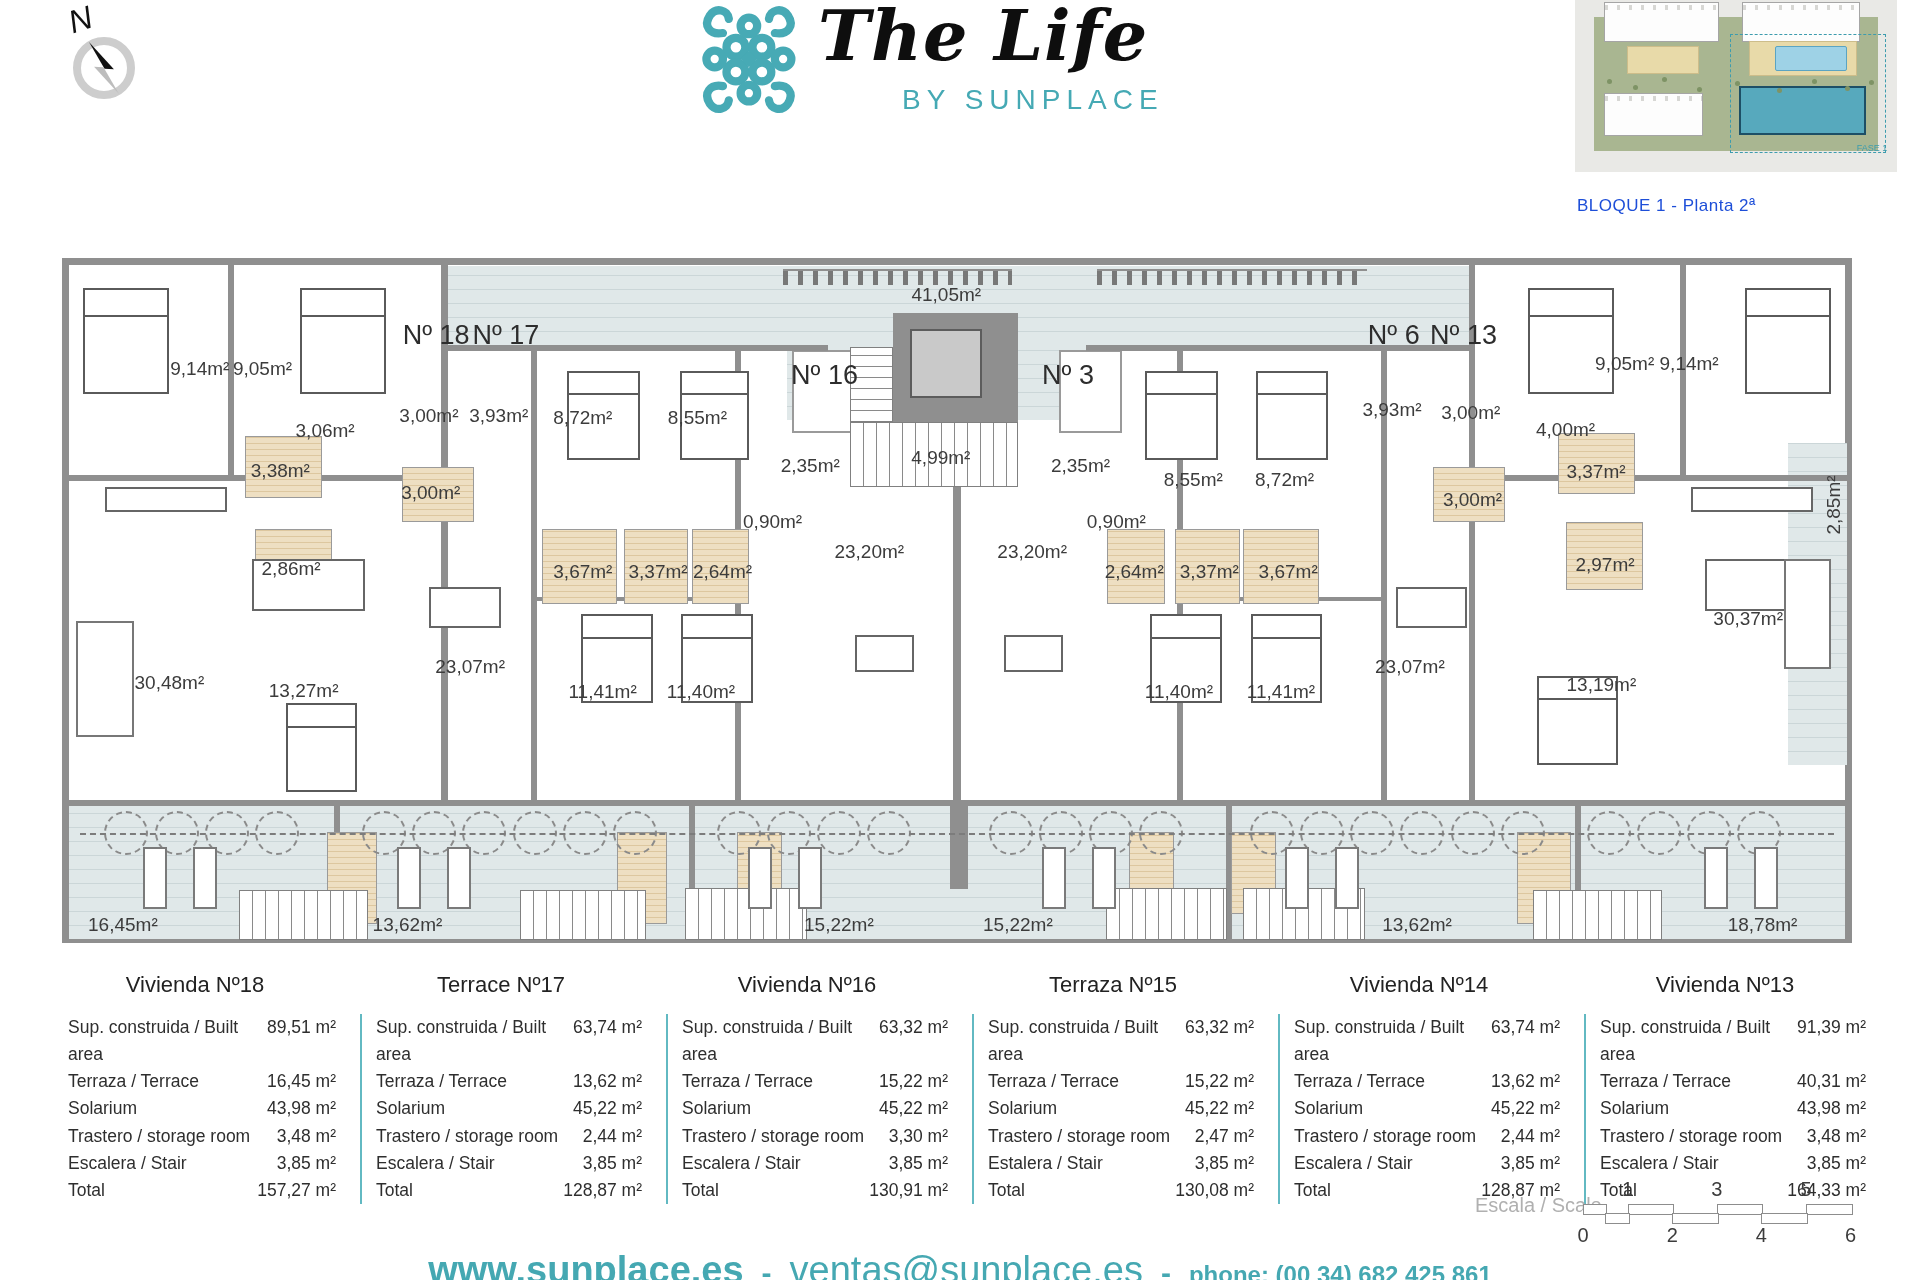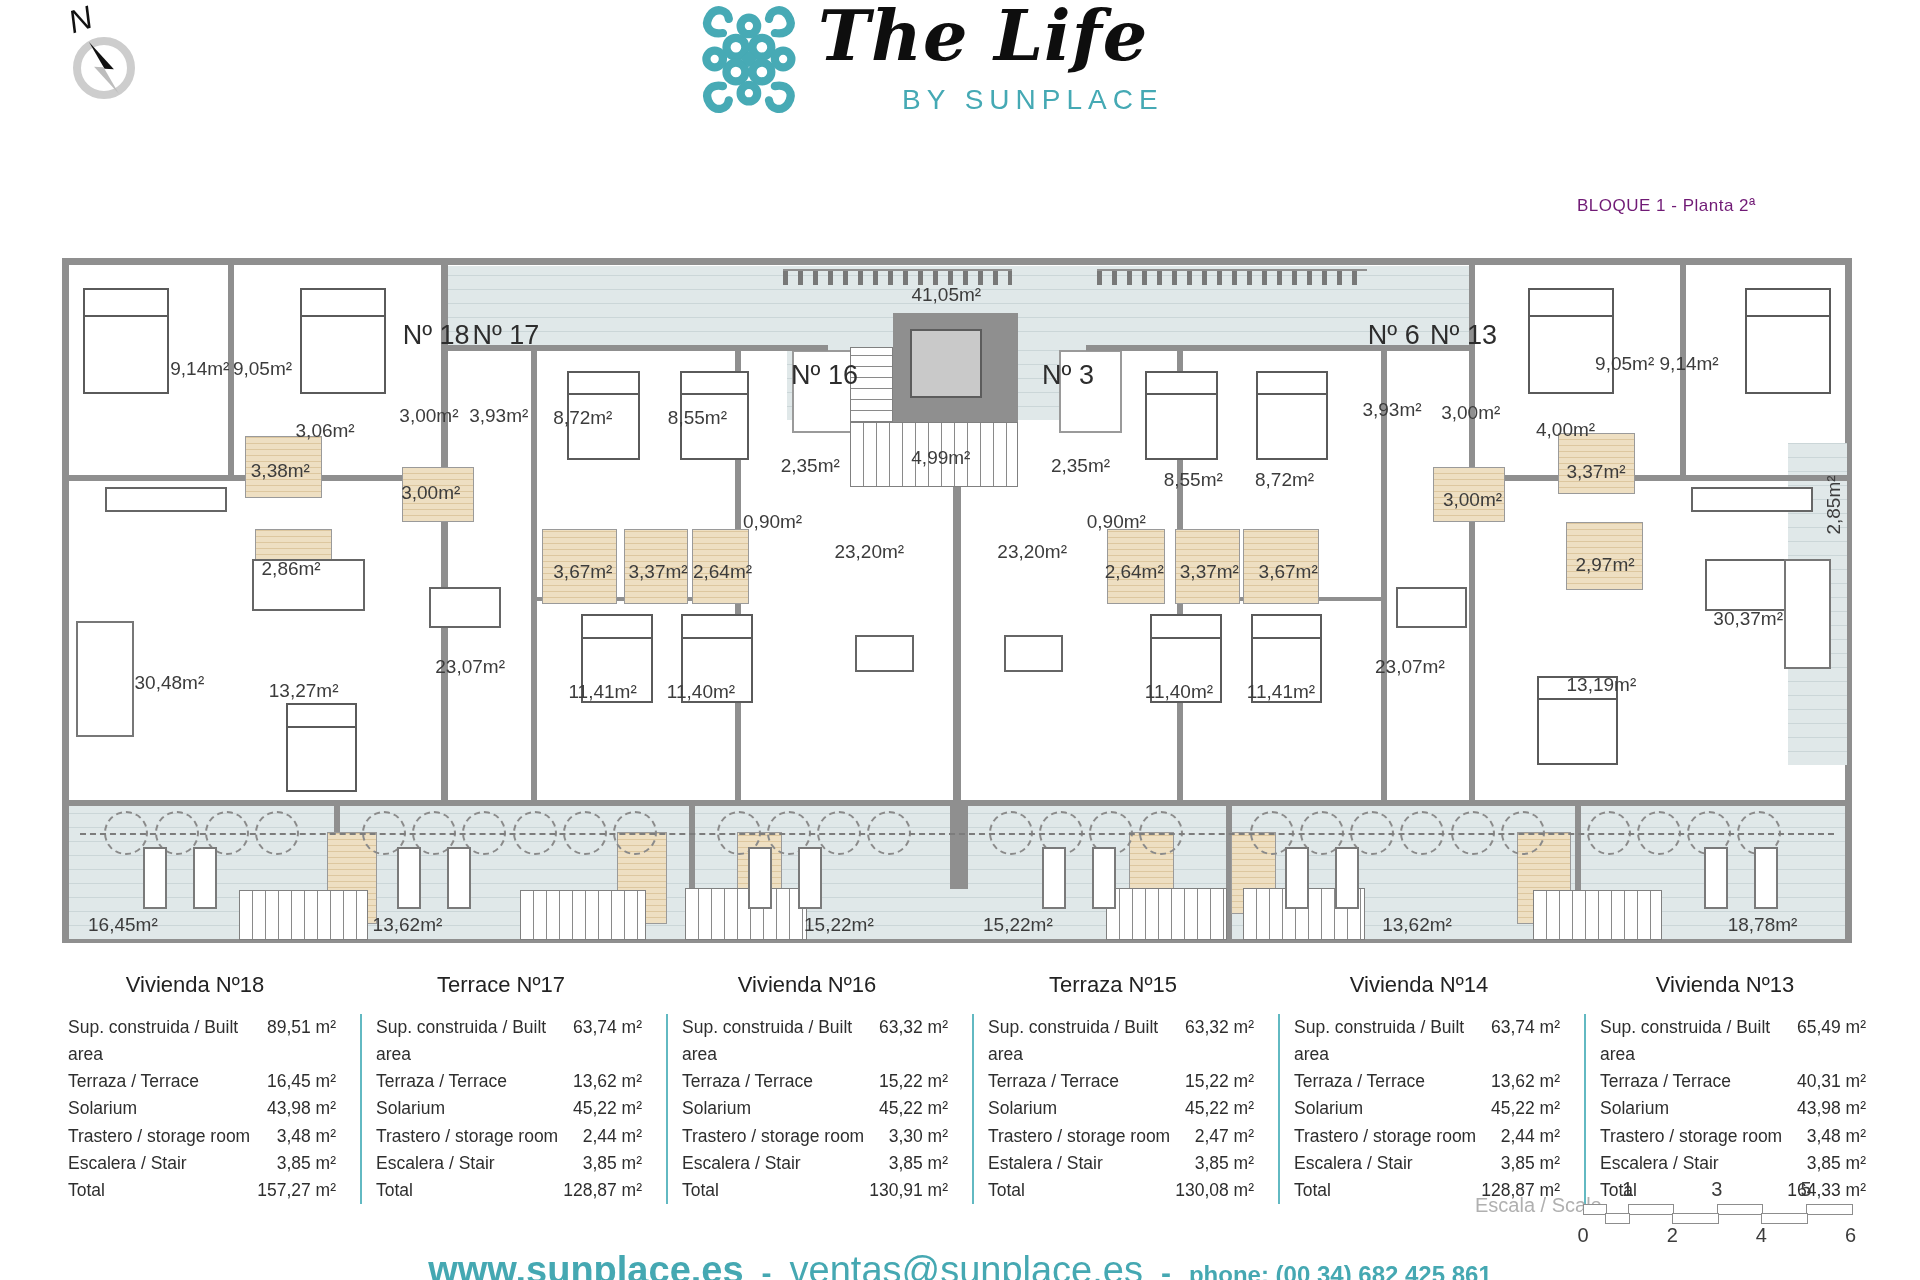--- a/index.html
+++ b/index.html
@@ -126,6 +126,23 @@
   <div id="brand-script">The Life</div>
   <div id="brand-sub">BY SUNPLACE</div>
 
+  <div id="minimap">
+    <div class="mm mm-road" style="left:0;top:0;width:100%;height:10%"></div>
+    <div class="mm mm-road" style="left:0;top:88%;width:100%;height:12%"></div>
+    <div class="mm mm-road" style="left:0;top:0;width:6%;height:100%"></div>
+    <div class="mm mm-road" style="left:94%;top:0;width:6%;height:100%"></div>
+    <div class="mm mm-green" style="left:6%;top:10%;width:88%;height:78%"></div>
+    <div class="mm mm-bld" style="left:9%;top:1%;width:35%;height:22%"></div>
+    <div class="mm mm-bld" style="left:52%;top:1%;width:36%;height:22%"></div>
+    <div class="mm mm-deck" style="left:16%;top:27%;width:22%;height:15%"></div>
+    <div class="mm mm-deck" style="left:54%;top:24%;width:33%;height:19%"></div>
+    <div class="mm mm-pool" style="left:62%;top:27%;width:22%;height:13%"></div>
+    <div class="mm mm-bld" style="left:9%;top:54%;width:30%;height:24%"></div>
+    <div class="mm mm-teal" style="left:51%;top:50%;width:38%;height:26%"></div>
+    <div class="mm mm-dash" style="left:48%;top:20%;width:48%;height:68%"></div>
+    <div class="mm-trees" style="left:10%;top:46%"></div>
+    <div class="mm-fase" style="right:3%;bottom:11%">FASE 1</div>
+  </div>
   <div id="bloque-label">BLOQUE 1 - Planta 2ª</div>
 
   <div id="plan">

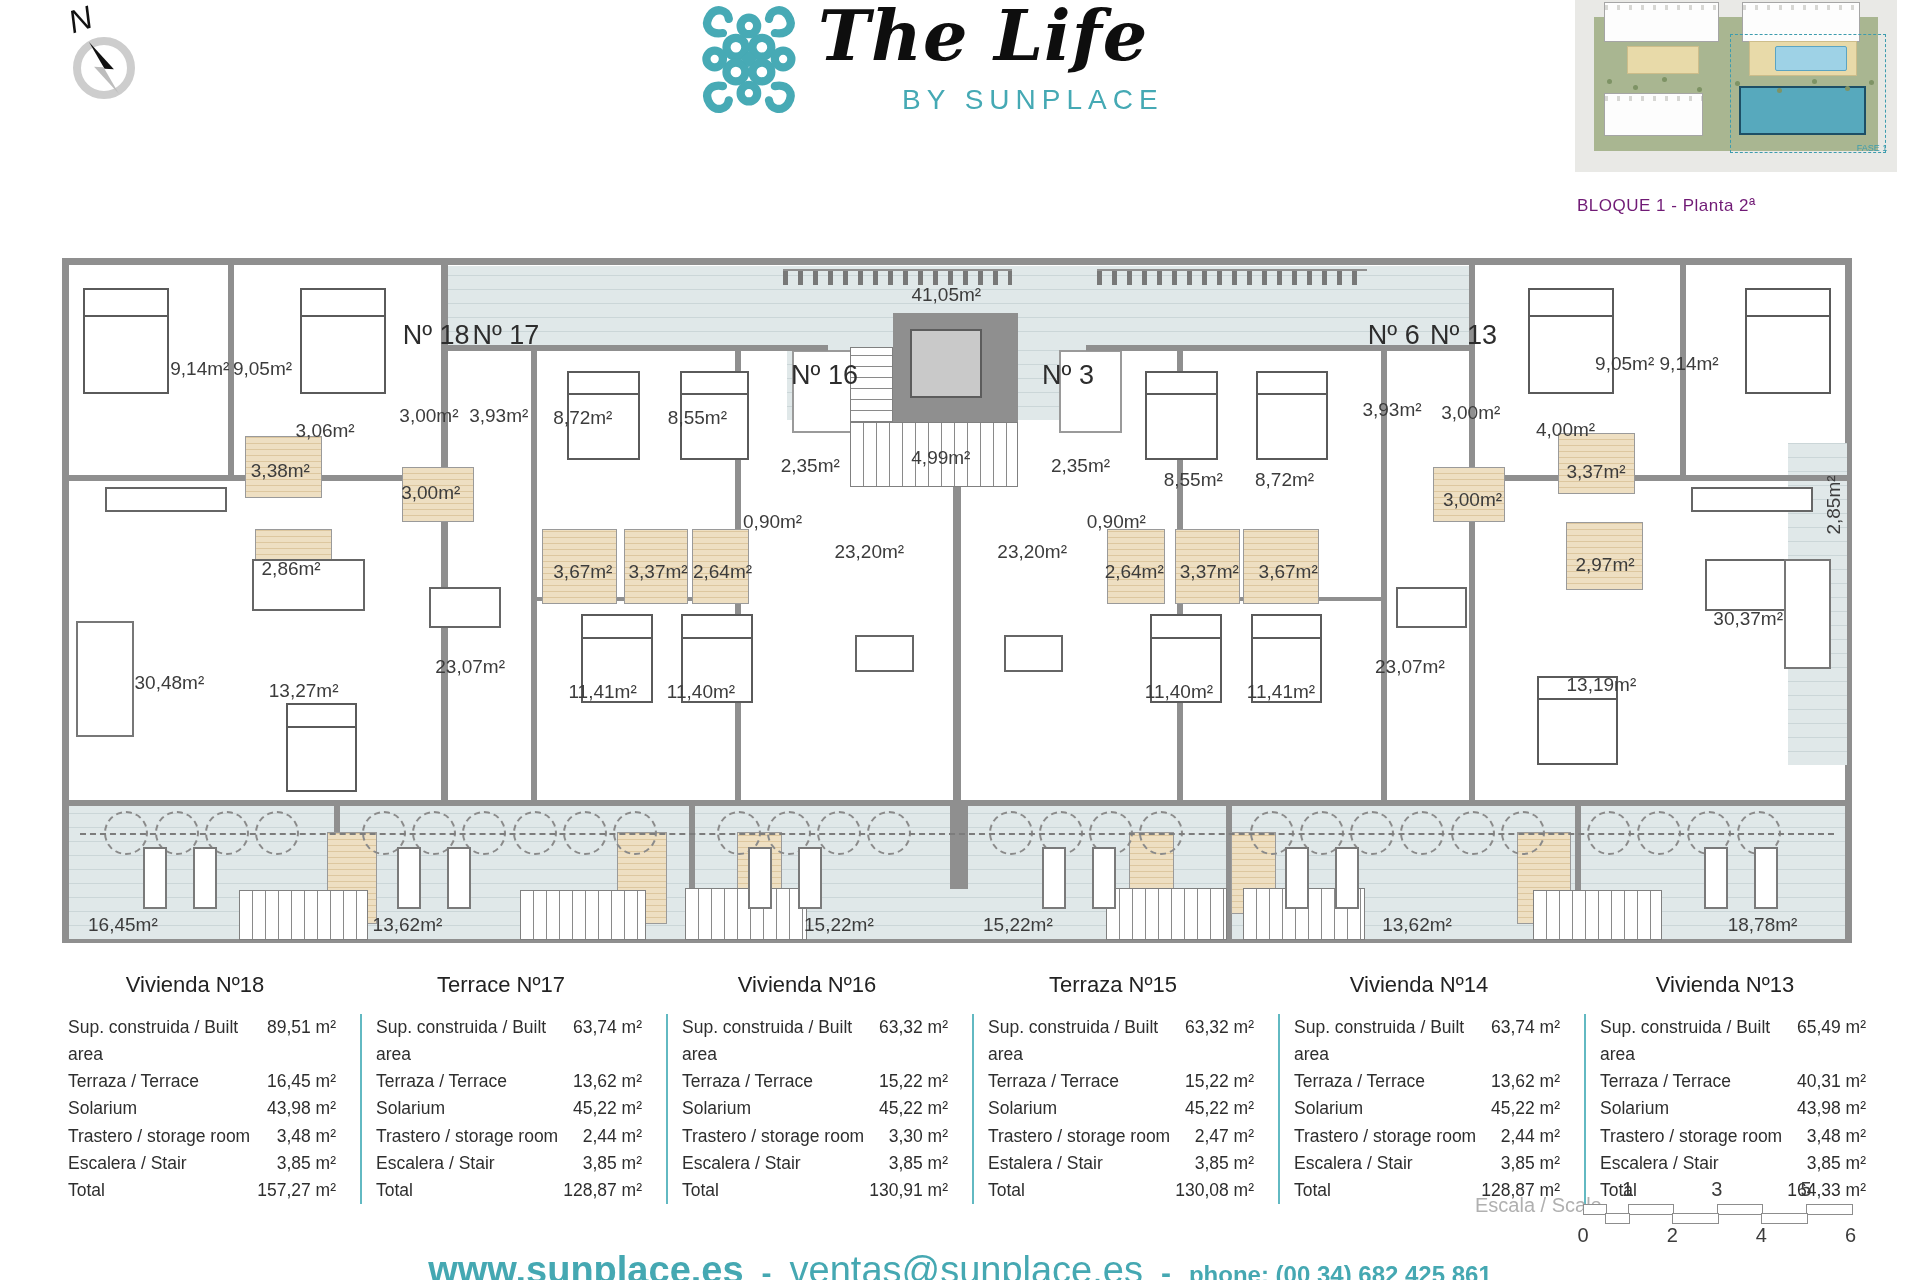--- a/index.html
+++ b/index.html
@@ -30,7 +30,7 @@
   .mm-trees{position:absolute;width:5px;height:5px;border-radius:50%;background:#7e9365;
       box-shadow:26px 6px 0 #7e9365,55px -2px 0 #7e9365,90px 8px 0 #7e9365,128px 2px 0 #7e9365,
                  170px 9px 0 #7e9365,205px 0 0 #7e9365,238px 7px 0 #7e9365,262px 1px 0 #7e9365;}
-  #bloque-label{position:absolute;left:1577px;top:196px;font-size:17px;color:#701a75;
+  #bloque-label{position:absolute;left:1577px;top:196px;font-size:17px;color:#1d4ed8;
       letter-spacing:.5px;}
 
   

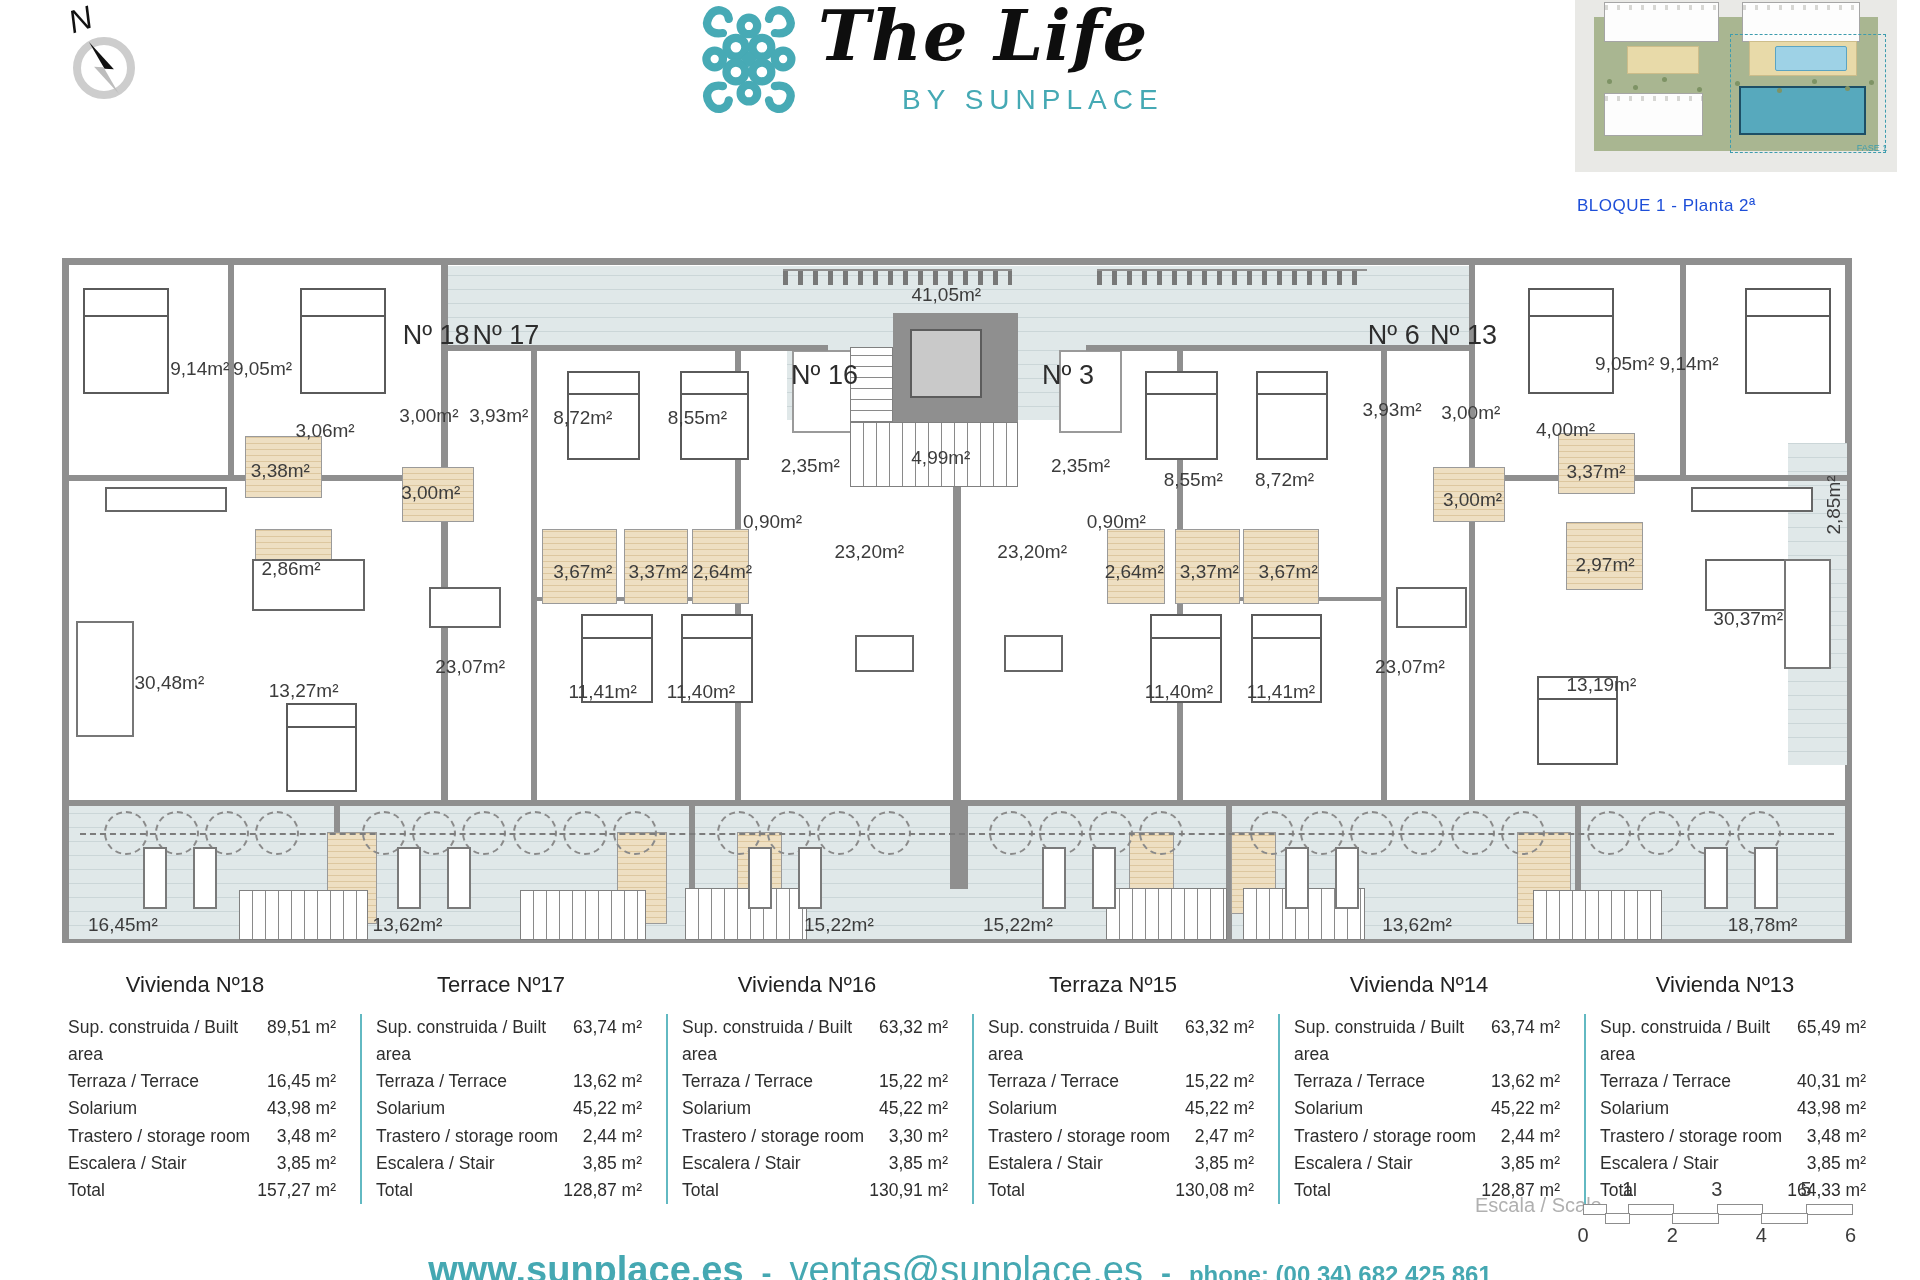--- a/index.html
+++ b/index.html
@@ -479,7 +479,7 @@
         <div class="t-rows">
           <div class="t-row">
             <span class="lab">Sup. construida / Built area</span>
-            <span class="val">65,49 m²</span>
+            <span class="val">91,39 m²</span>
           </div>
           <div class="t-row">
             <span class="lab">Terraza / Terrace</span>

